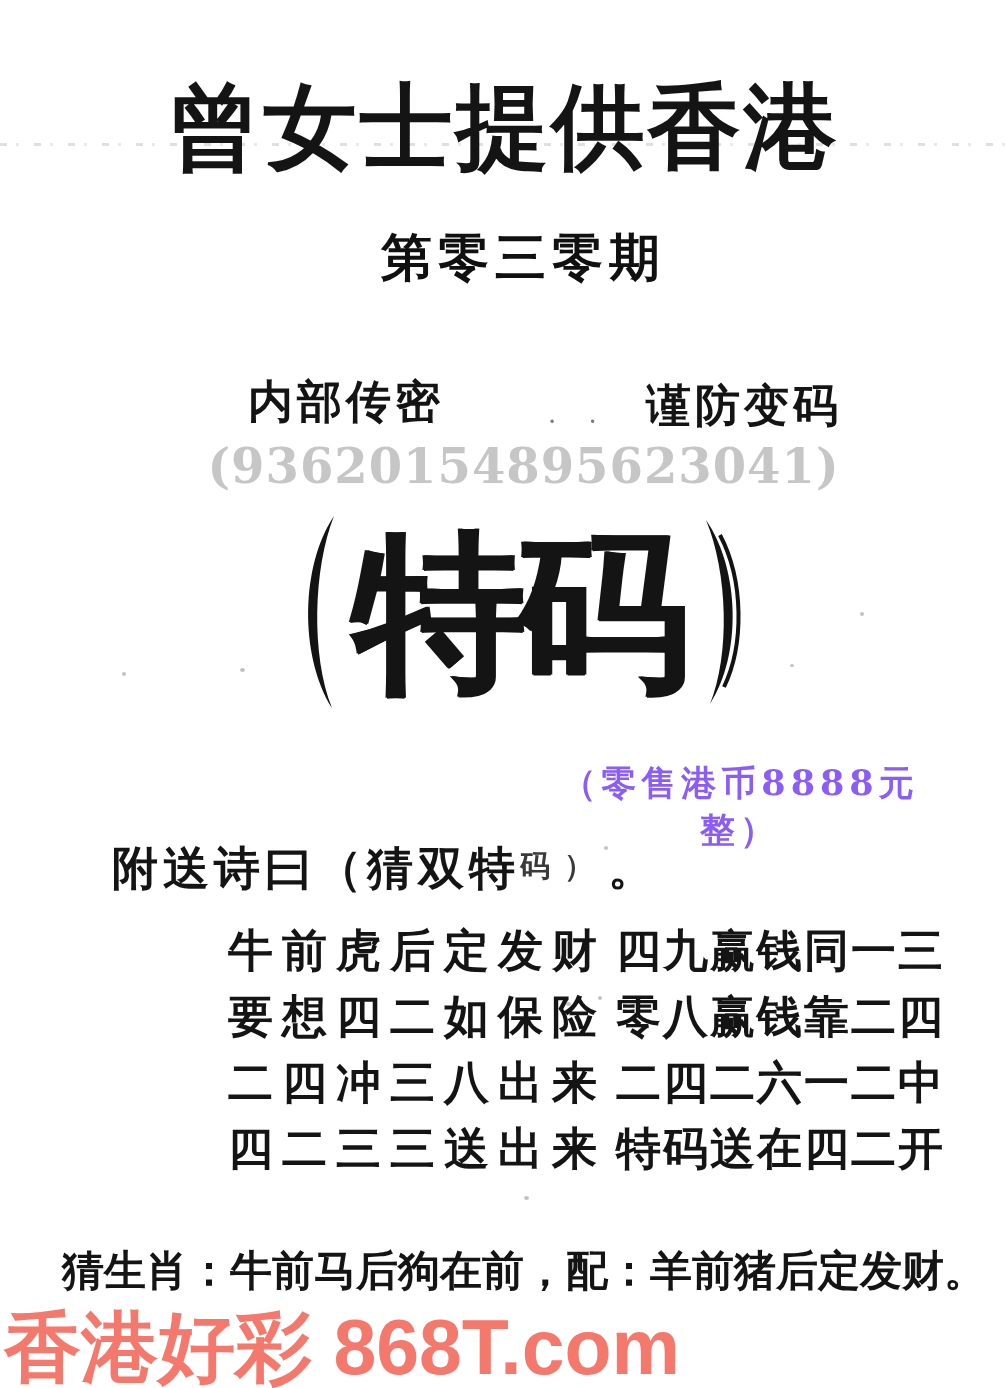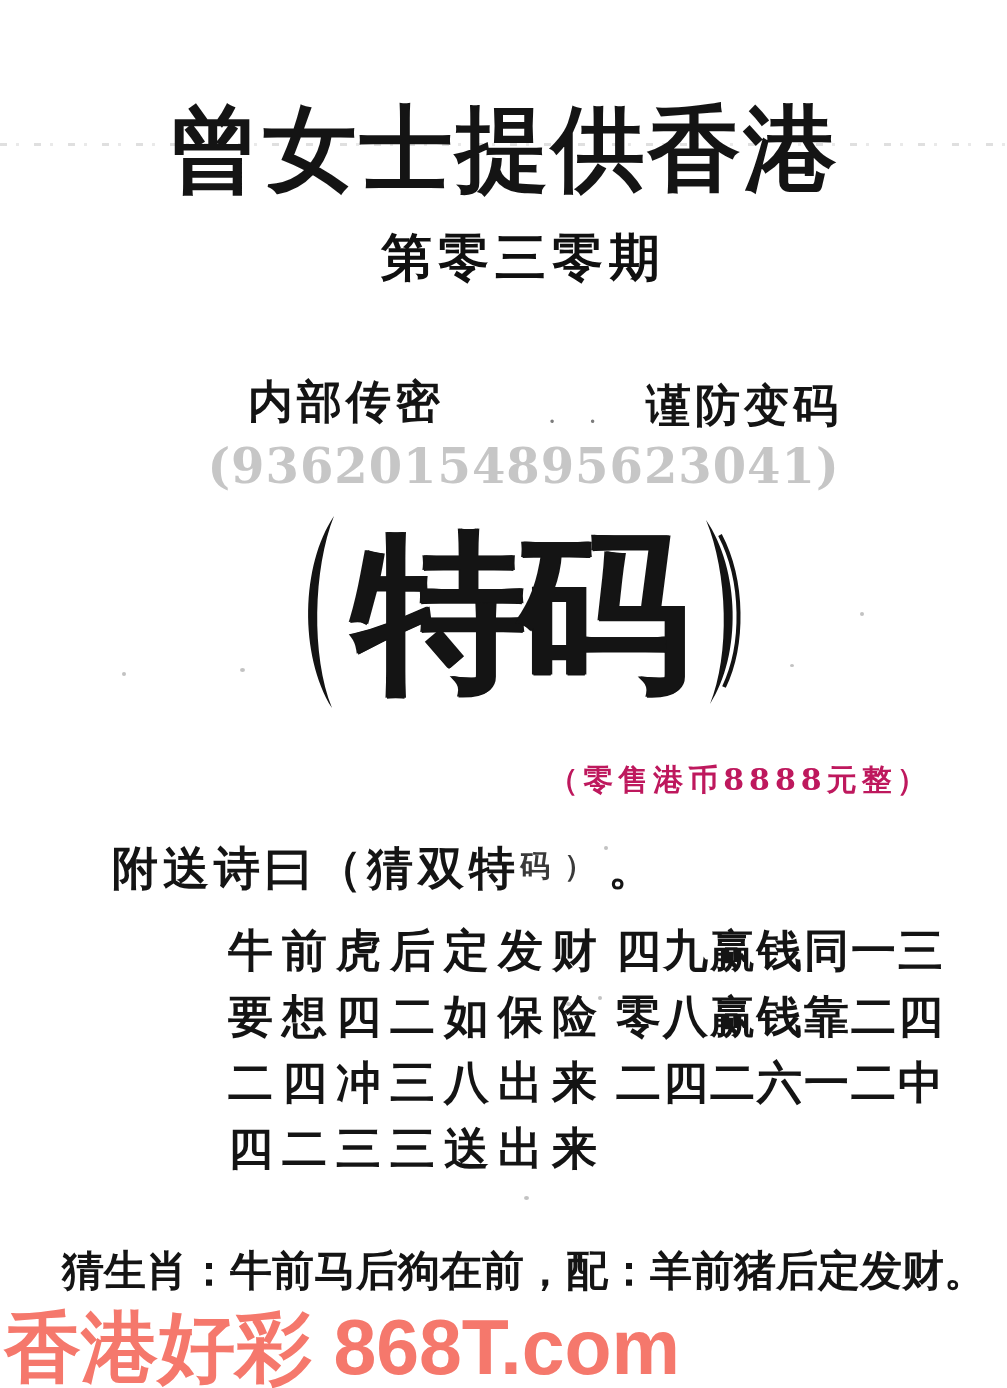--- a/index.html
+++ b/index.html
@@ -22,7 +22,7 @@
   }
 
   .title {
-    top: 86px; left: 0; width: 100%;
+    top: 64px; left: 0; width: 100%;
     text-align: center;
     font-size: 93px; font-weight: 600; letter-spacing: 3px;
     line-height: 1.35;

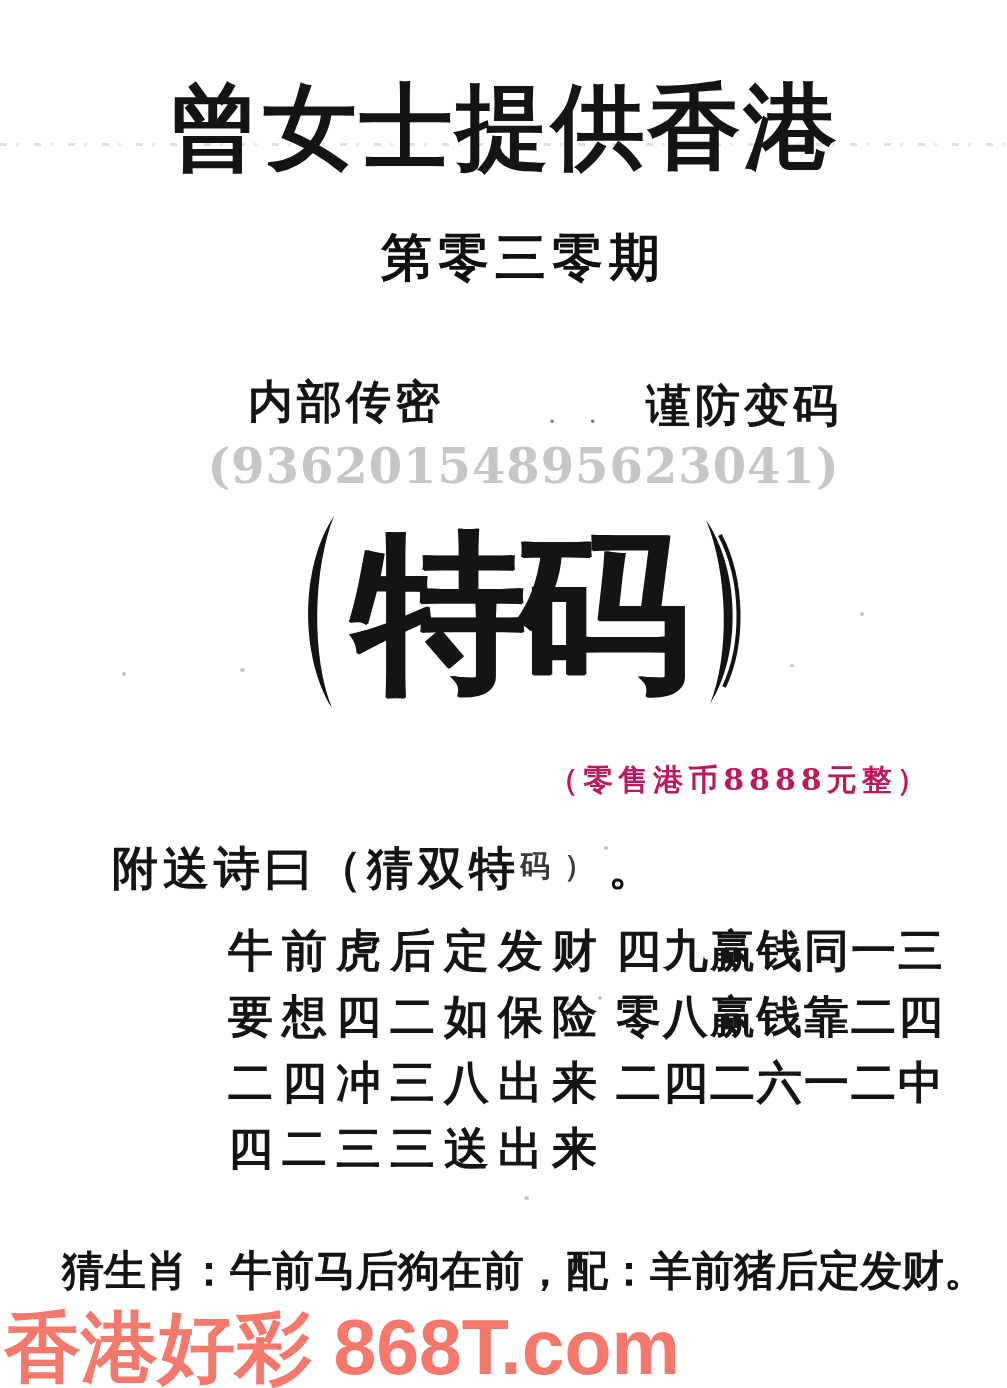--- a/index.html
+++ b/index.html
@@ -71,8 +71,8 @@
   .price-note {
     top: 760px; left: 540px; width: 400px;
     text-align: center;
-    font-size: 30px; font-weight: 600; letter-spacing: 5px;
-    color: #be185d;
+    font-size: 35px; font-weight: 600; letter-spacing: 5px;
+    color: #8b5cf6;
     filter: blur(0.5px);
   }
 

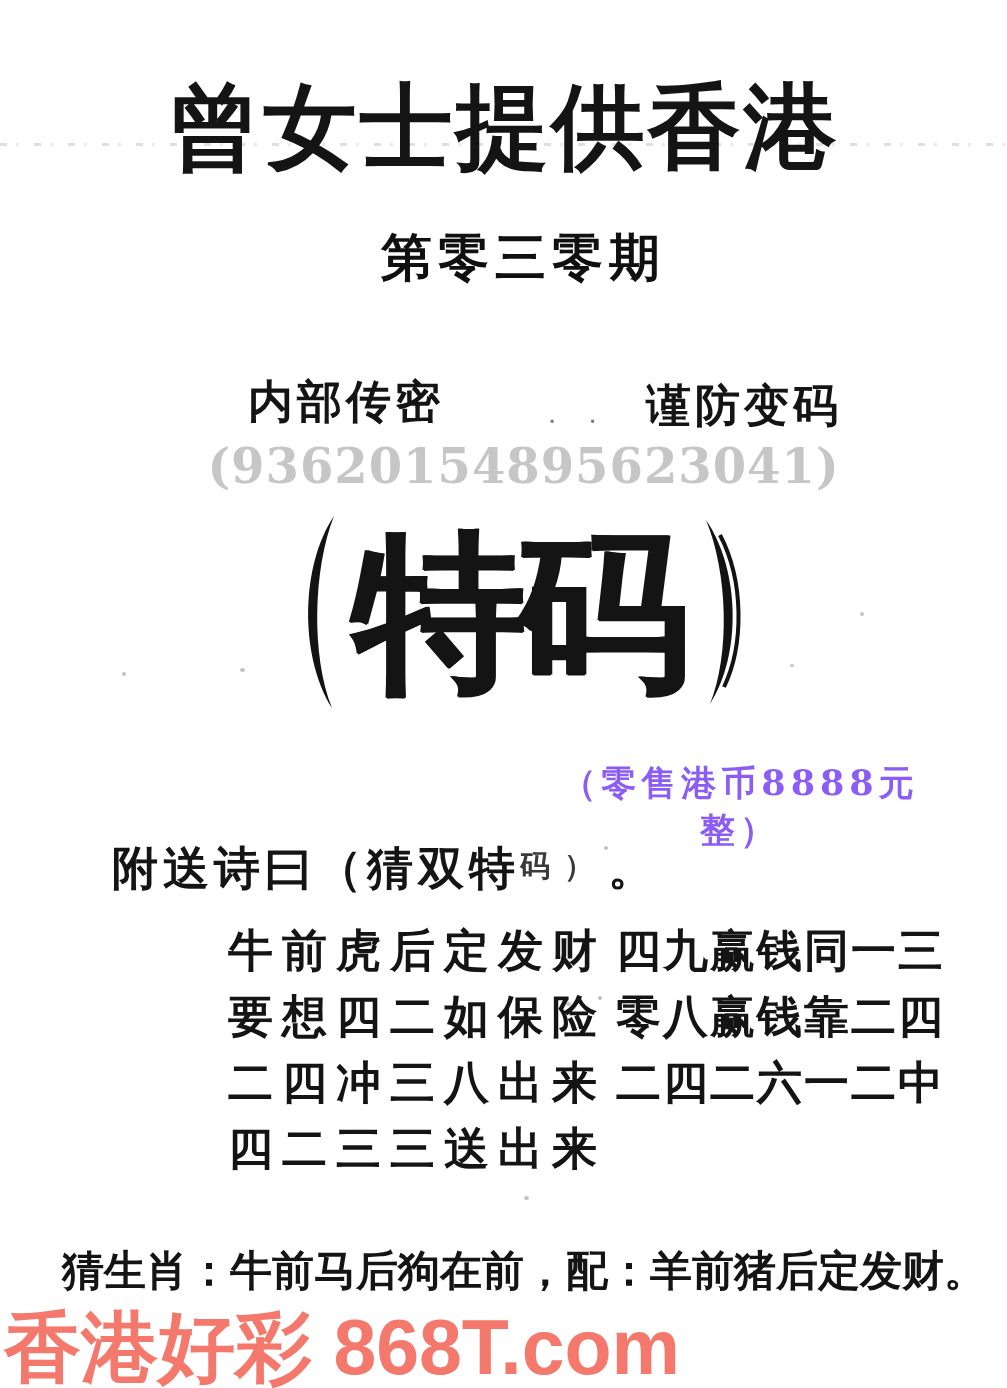--- a/index.html
+++ b/index.html
@@ -161,6 +161,7 @@
   </div>
   <div class="poem-row">
     <span class="poem-cell l">四二三三送出来</span>
+    <span class="poem-cell r">特码送在四二开</span>
   </div>
 </div>
 

